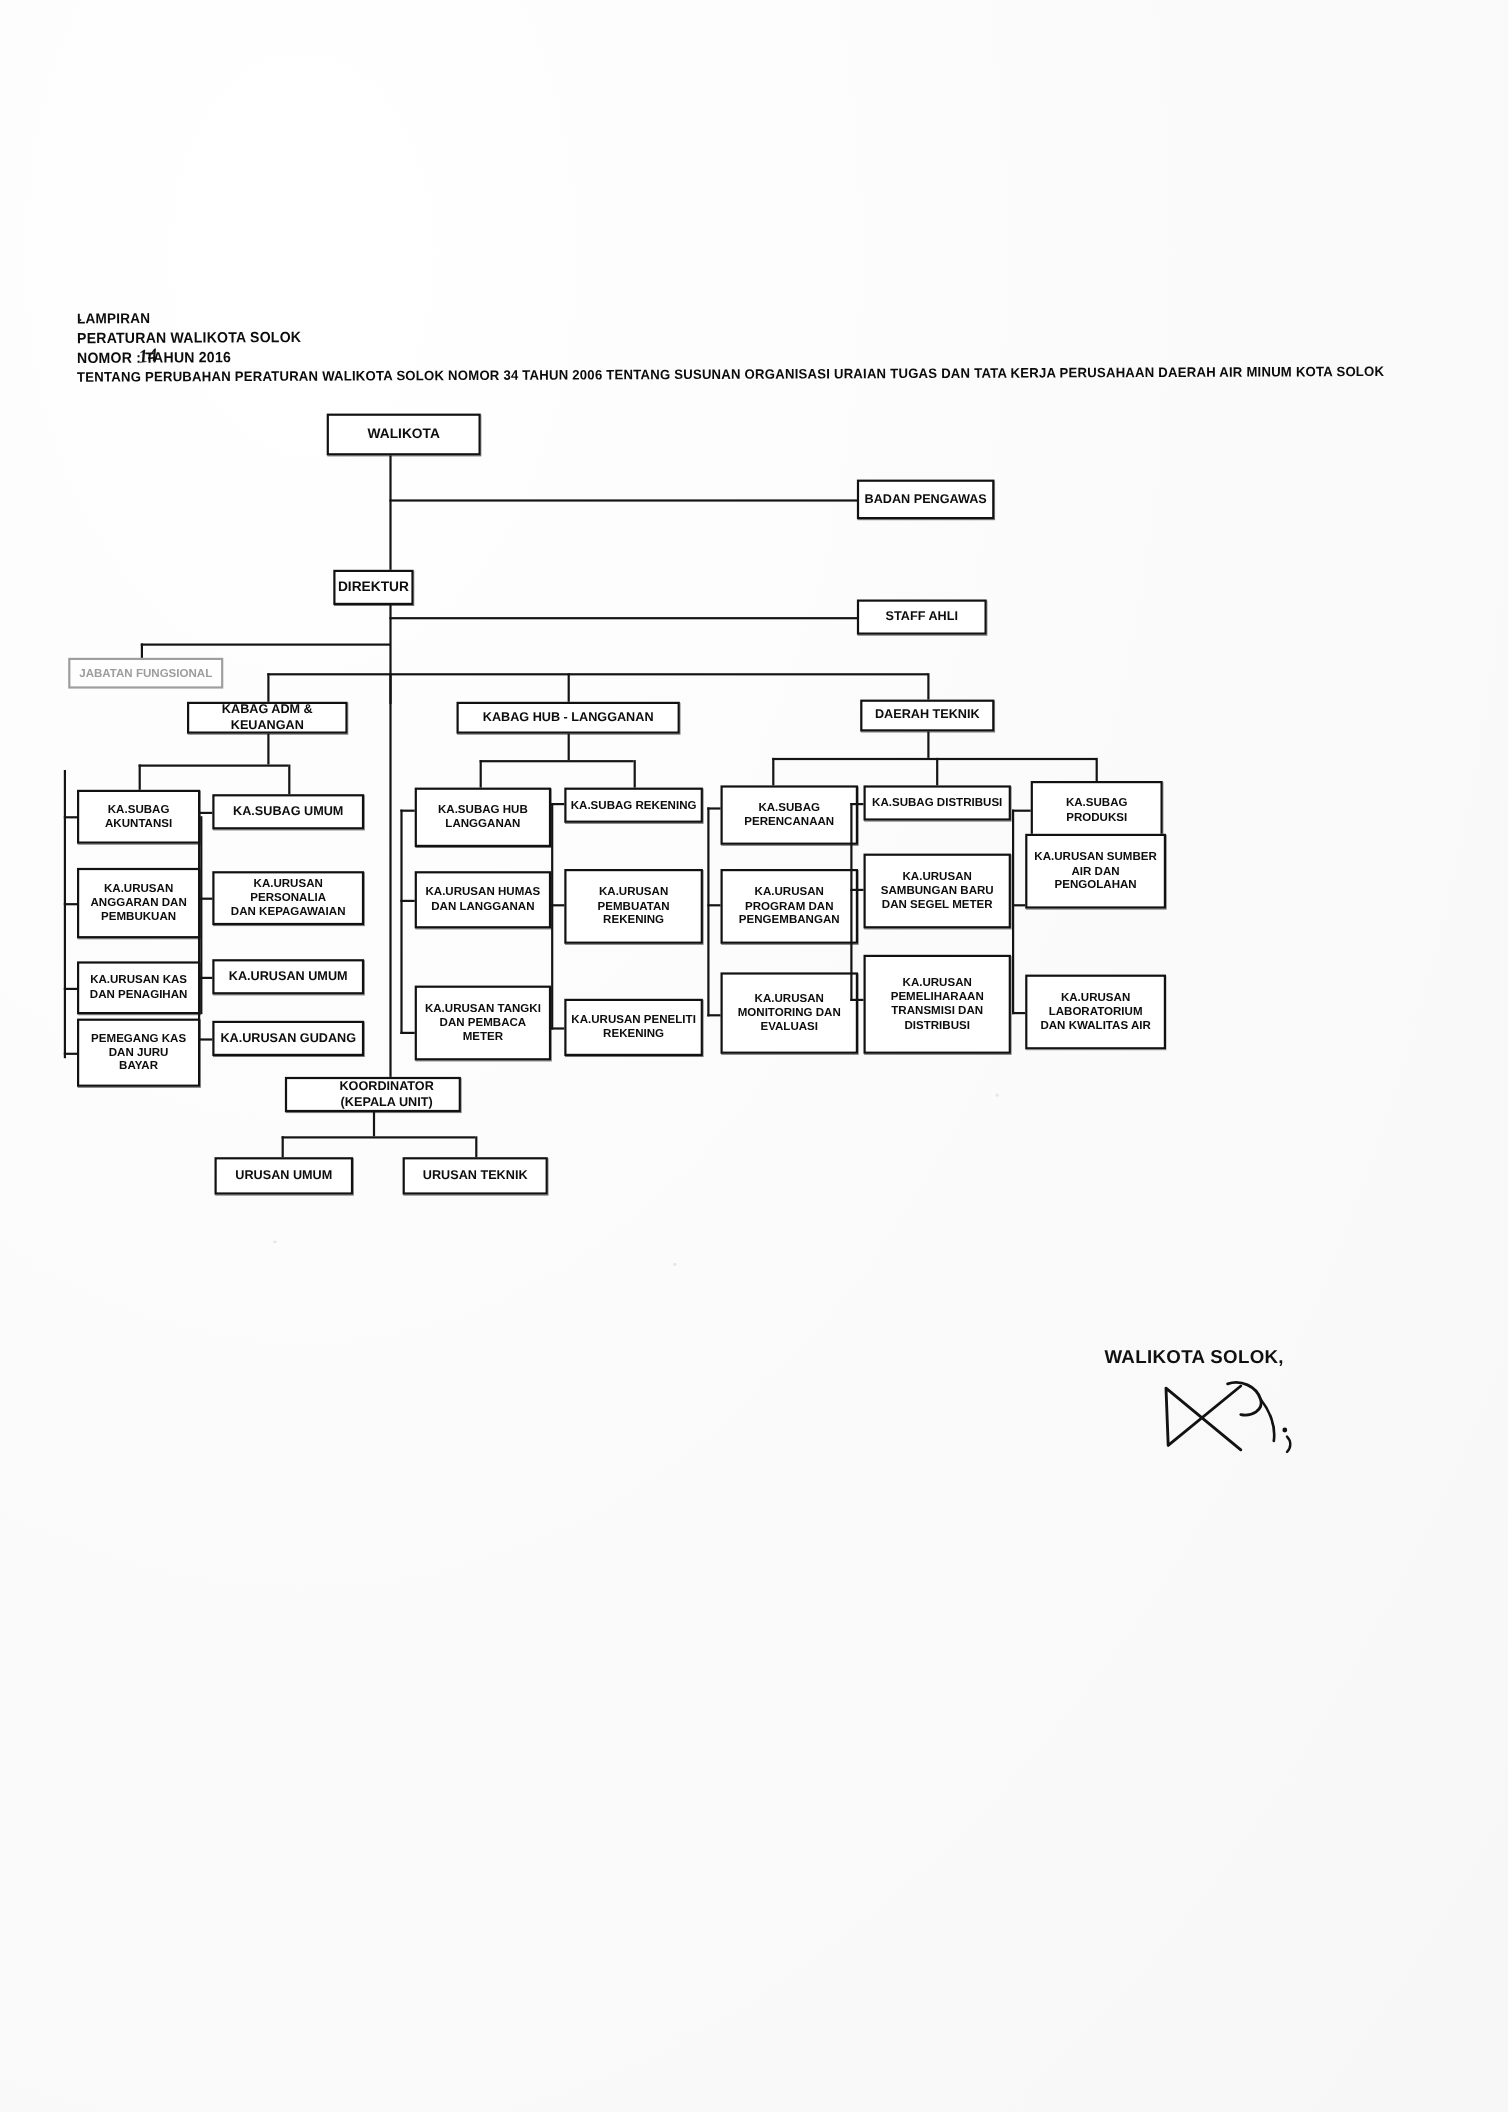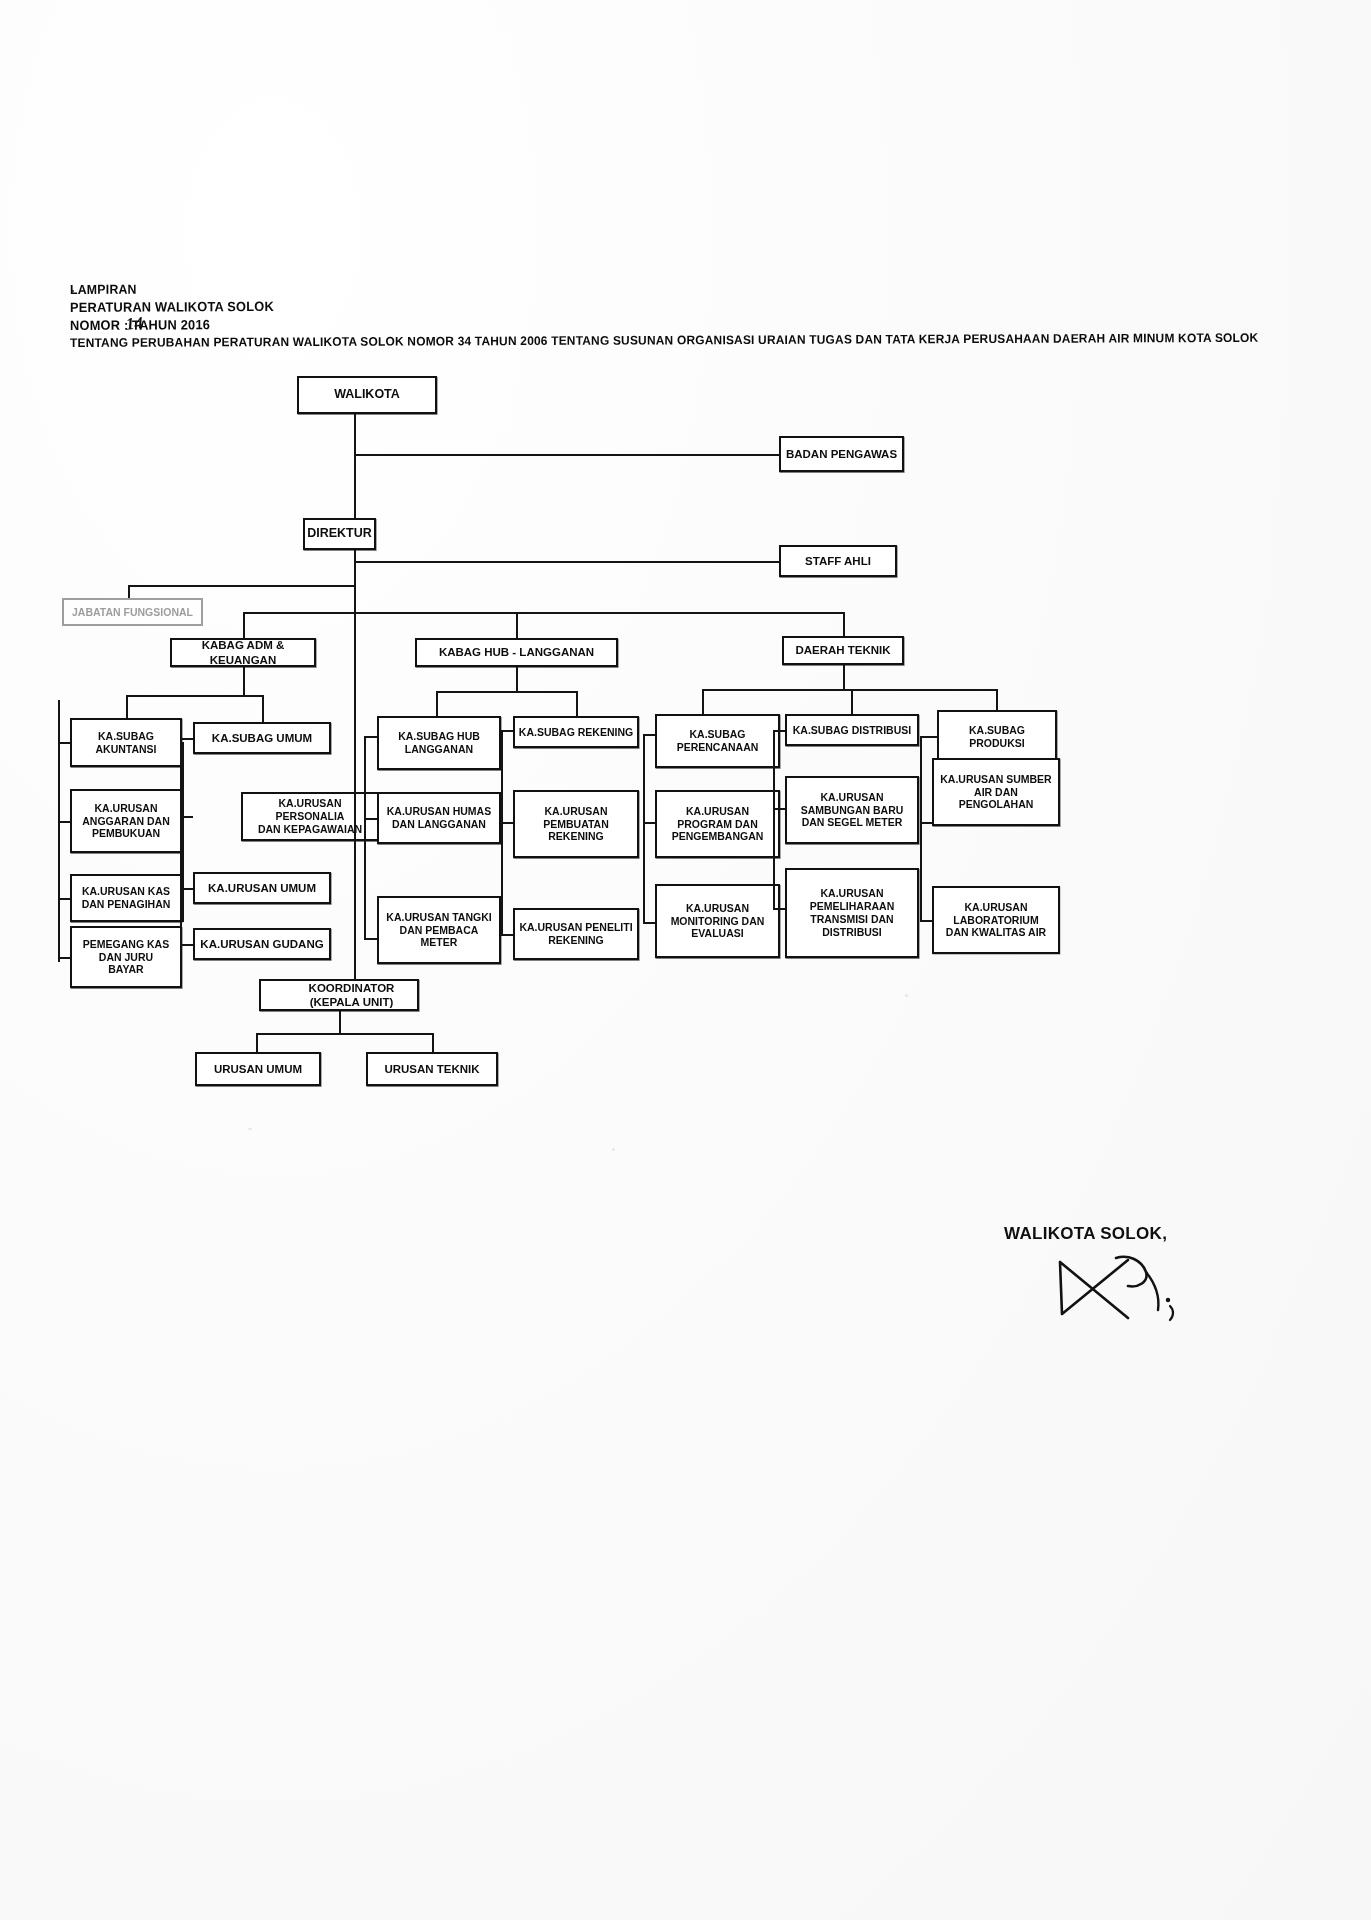--- a/index.html
+++ b/index.html
@@ -193,7 +193,7 @@
     <span>KA.SUBAG UMUM</span>
   </div>
 
-  <div class="node n-sm" style="left:193px; top:792px; width:138px; height:49px;margin-left:48px;">
+  <div class="node n-sm" style="left:193px; top:792px; width:138px; height:49px;">
     <span style="white-space:pre-line;">KA.URUSAN PERSONALIA
 DAN KEPAGAWAIAN</span>
   </div>

